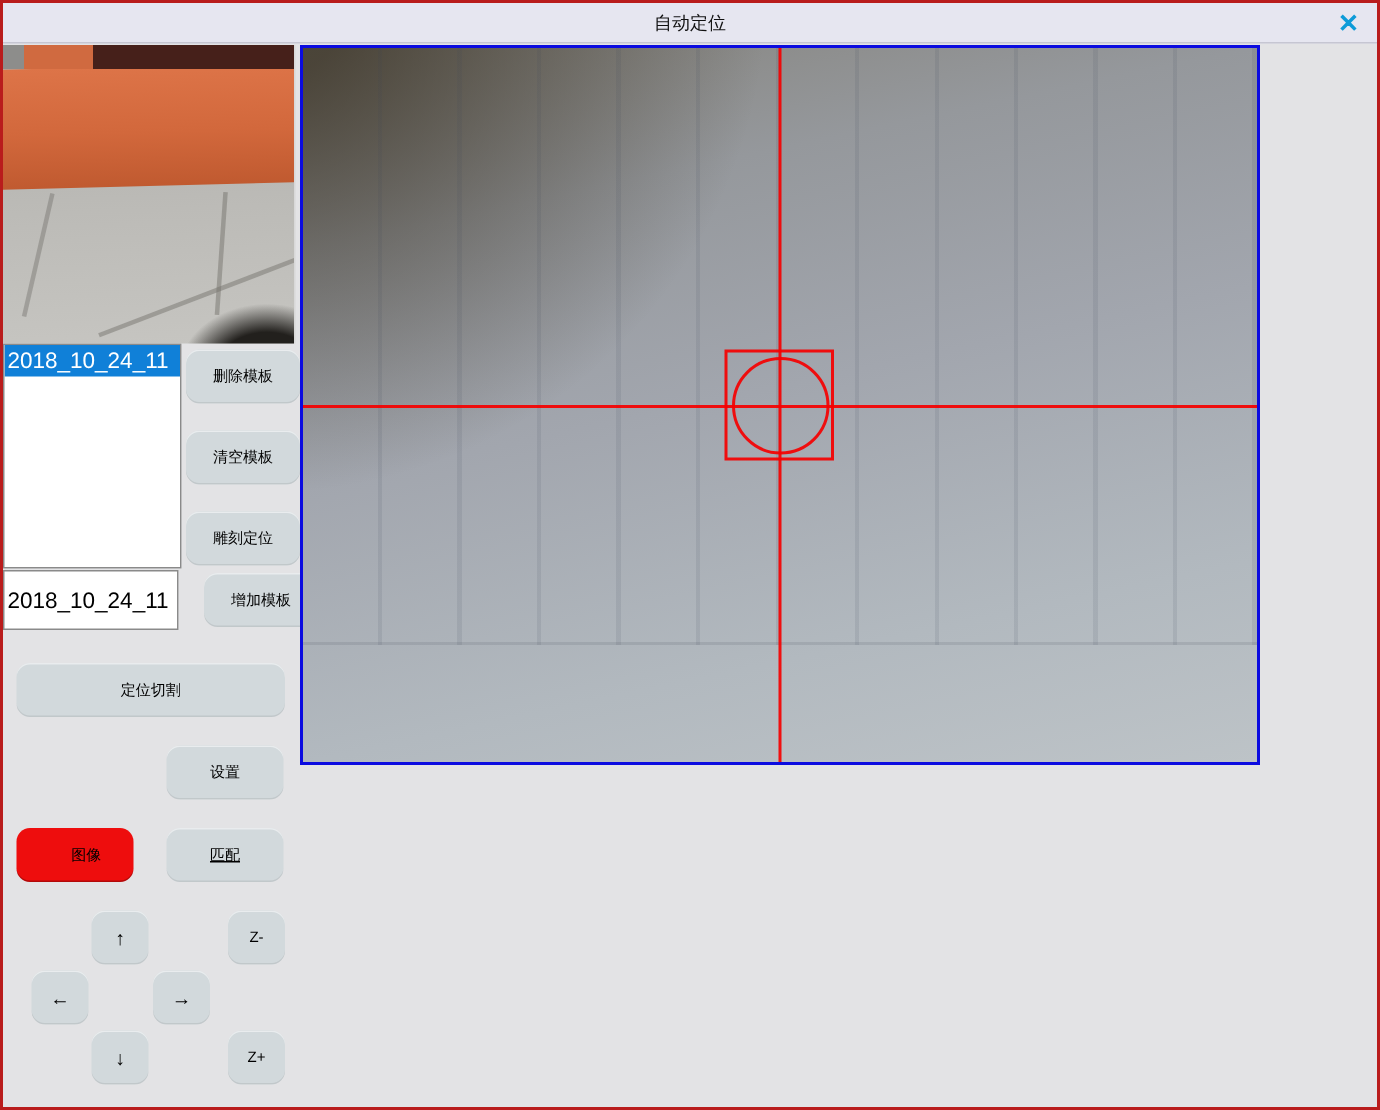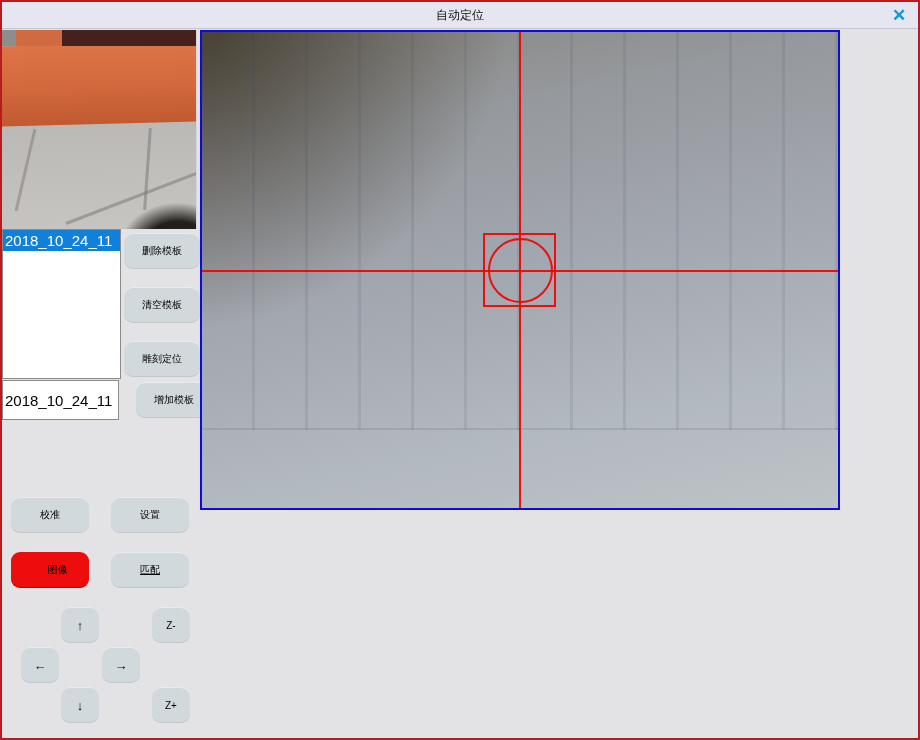--- a/index.html
+++ b/index.html
@@ -128,6 +128,7 @@
   <button class="btn btn-engr">雕刻定位</button>
   <button class="btn btn-add">增加模板</button>
 
+  <button class="btn btn-cut">定位切割</button>
   <button class="btn btn-cal">校准</button>
   <button class="btn btn-set">设置</button>
   <button class="btn btn-img">图像</button>

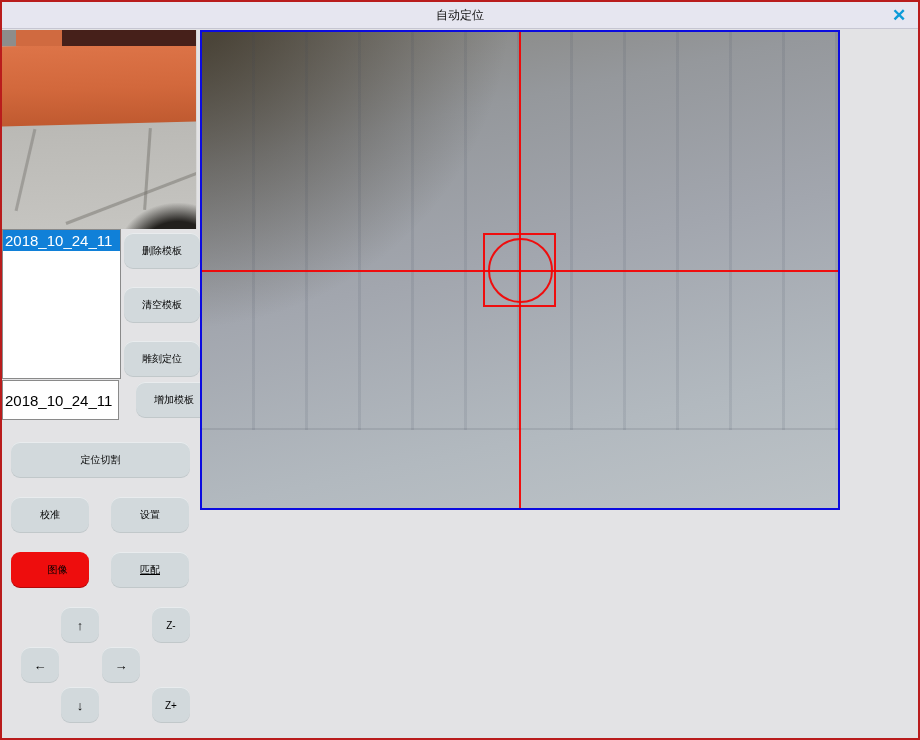--- a/index.html
+++ b/index.html
@@ -129,7 +129,6 @@
   <button class="btn btn-add">增加模板</button>
 
   <button class="btn btn-cut">定位切割</button>
-  <button class="btn btn-cal">校准</button>
   <button class="btn btn-set">设置</button>
   <button class="btn btn-img">图像</button>
   <button class="btn btn-match">匹配</button>

